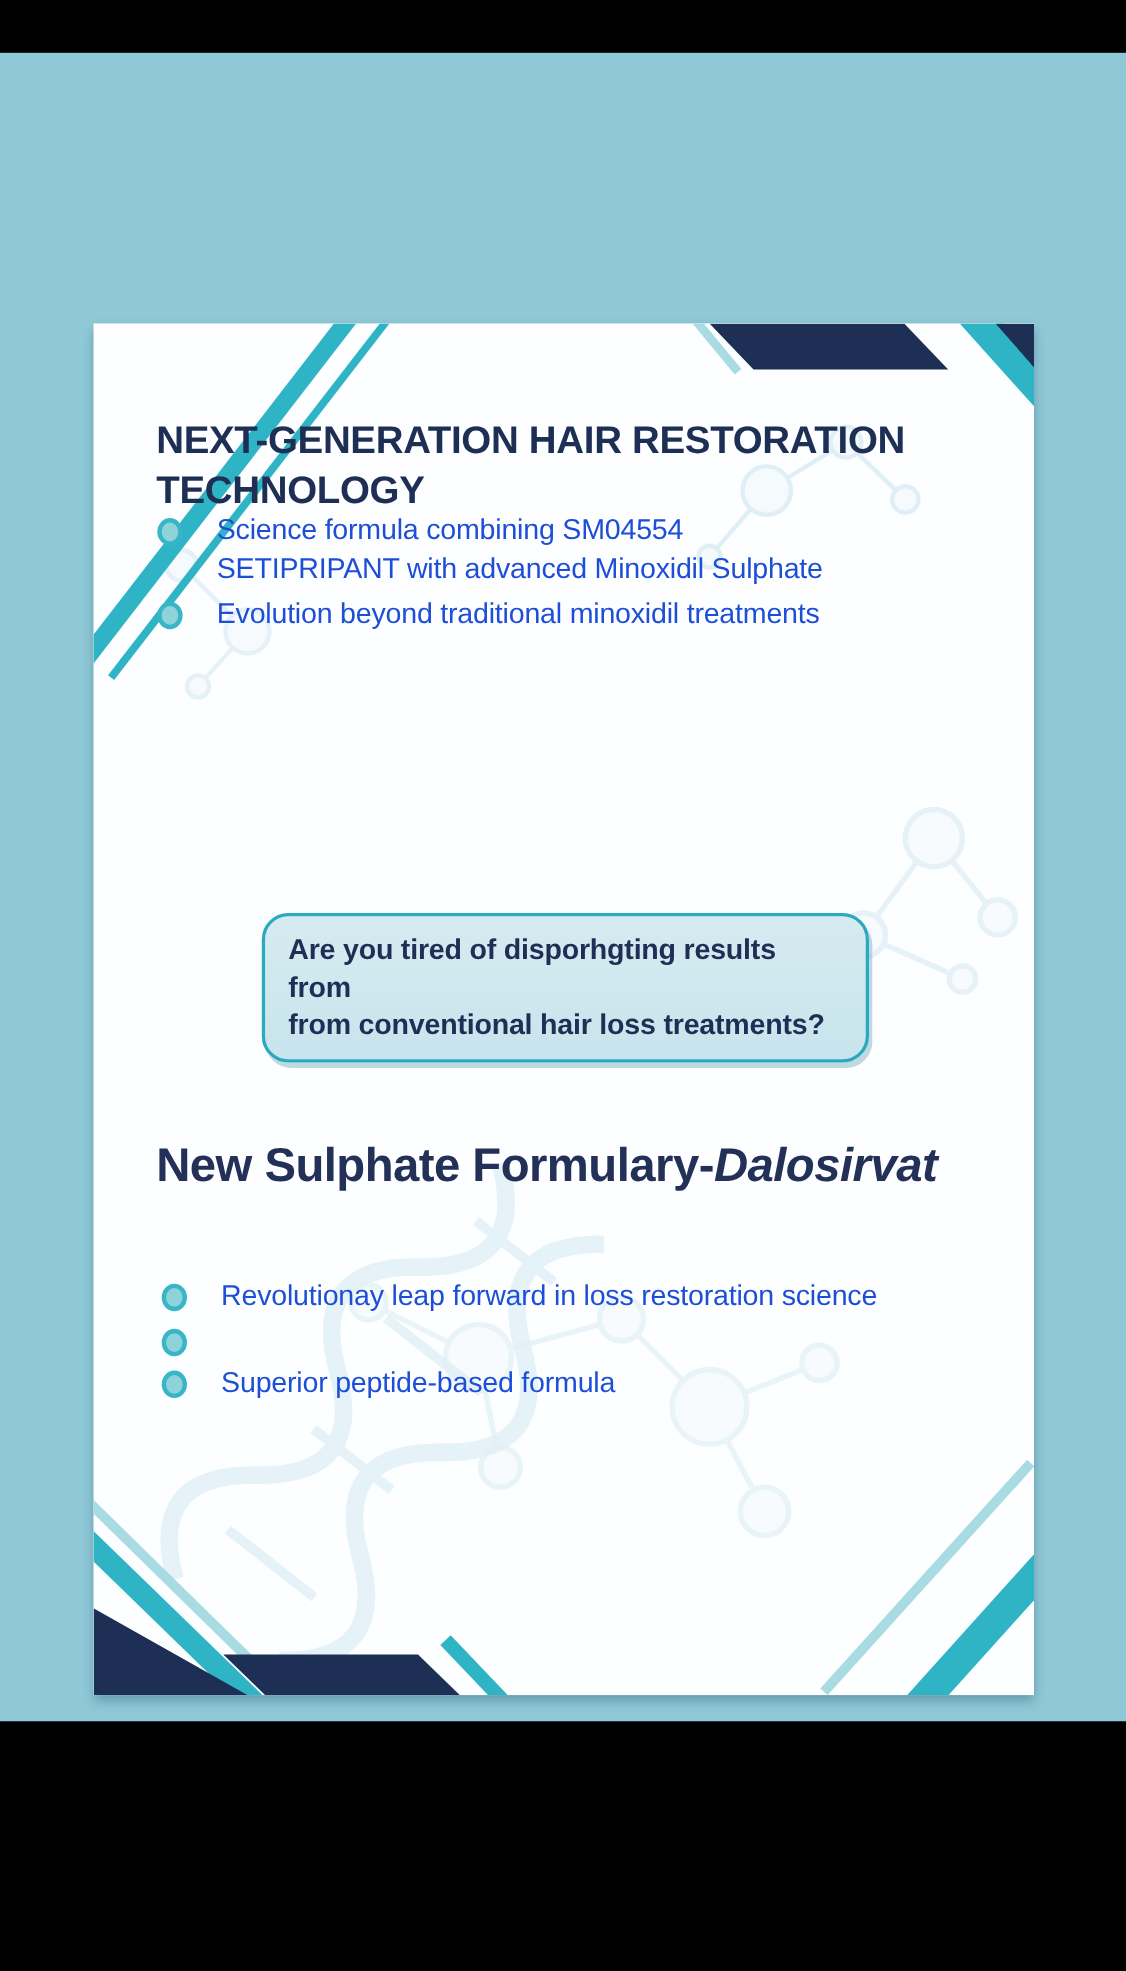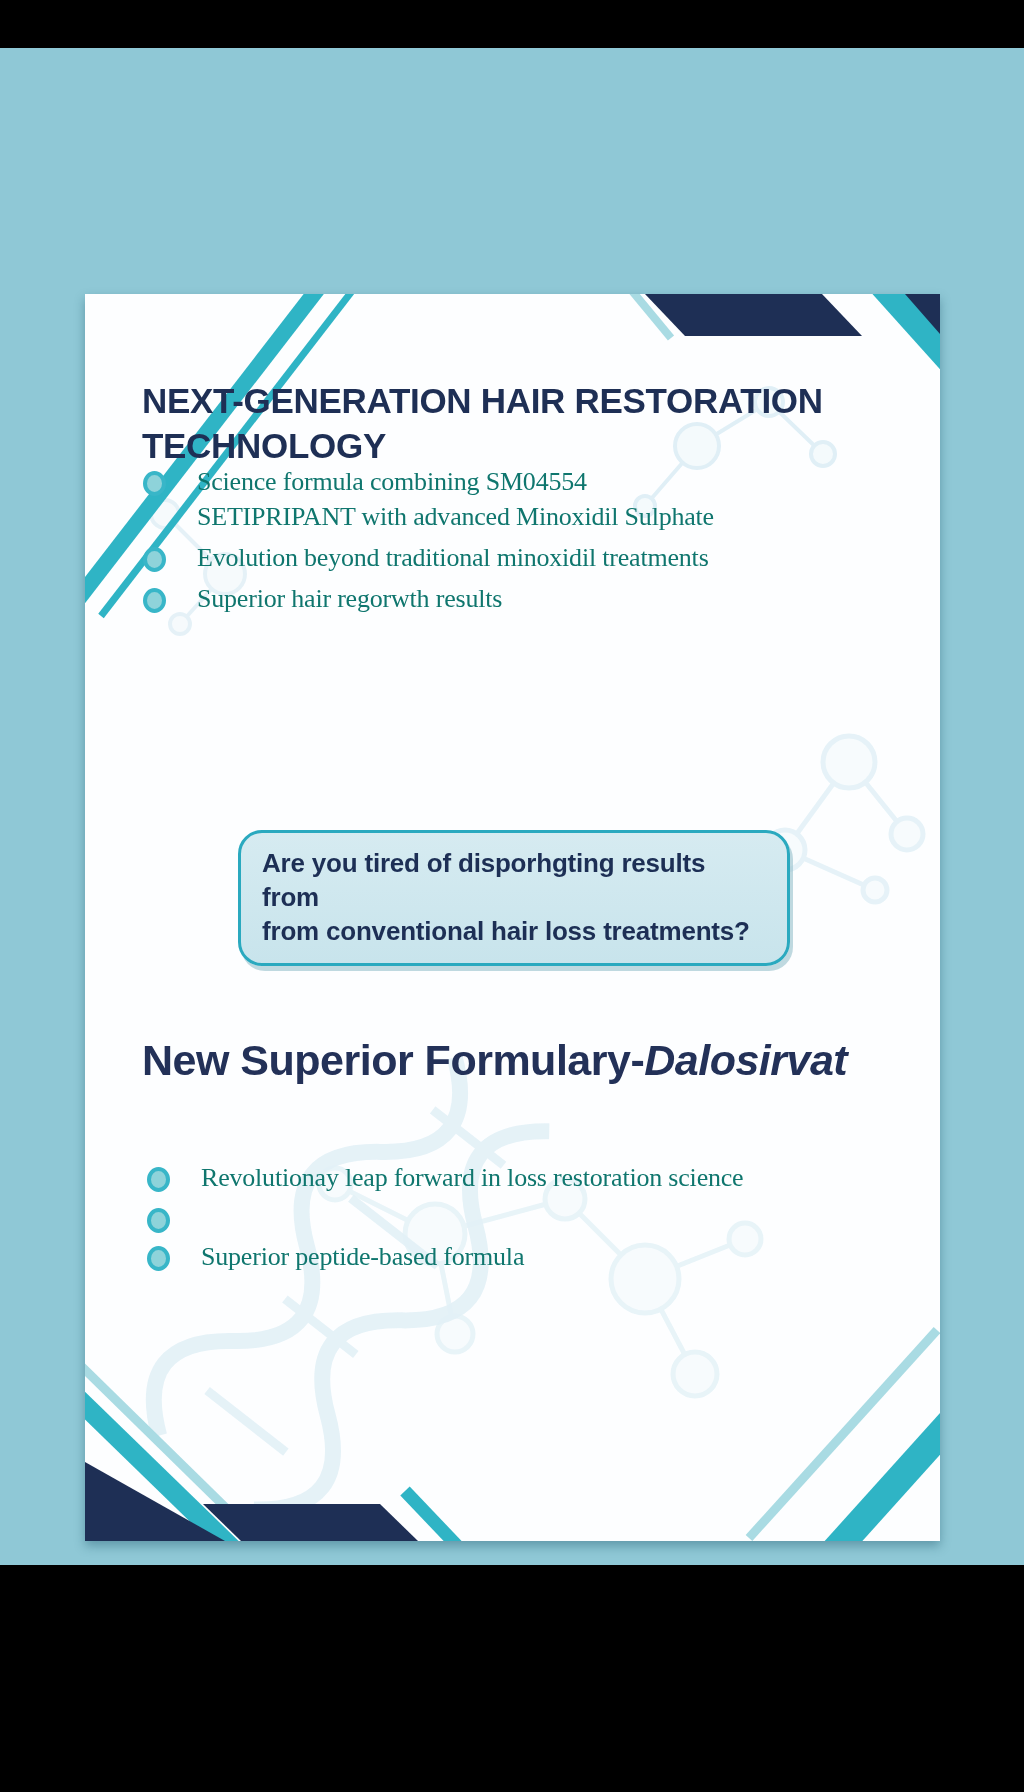--- a/index.html
+++ b/index.html
@@ -40,8 +40,8 @@
     border:4px solid #38b6c8;background:#8ed3da;border-radius:50%;
   }
   .bullet-text{
-    font-size:26px;line-height:35px;color:#0f766e;font-weight:500;
-    white-space:pre-line;letter-spacing:-.2px;font-family:Liberation Serif, serif;
+    font-size:26px;line-height:35px;color:#1d4ed8;font-weight:500;
+    white-space:pre-line;letter-spacing:-.2px;
   }
   .callout{
     position:absolute;left:153px;top:536px;width:504px;

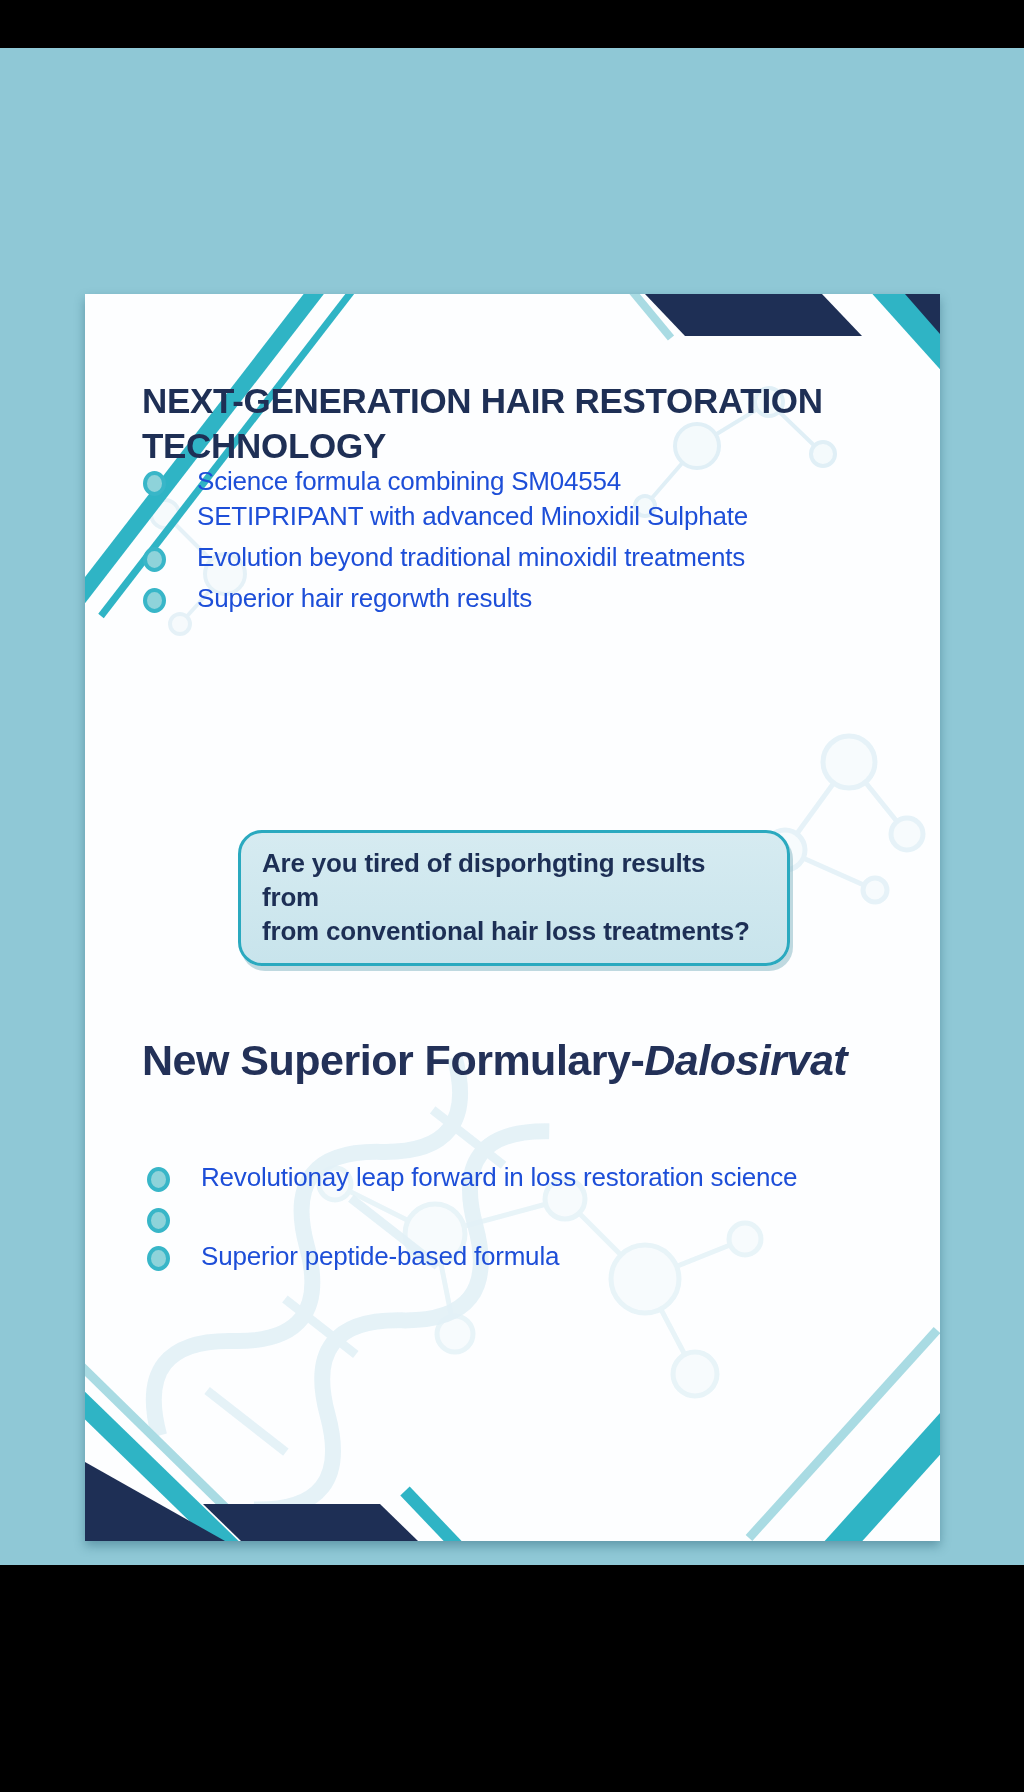--- a/index.html
+++ b/index.html
@@ -159,10 +159,6 @@
         <span class="bullet-dot"></span>
         <span class="bullet-text">Evolution beyond traditional minoxidil treatments</span>
       </div>
-      <div class="bullet-row">
-        <span class="bullet-dot"></span>
-        <span class="bullet-text">Superior hair regorwth results</span>
-      </div>
     </div>
 
     <div class="callout">

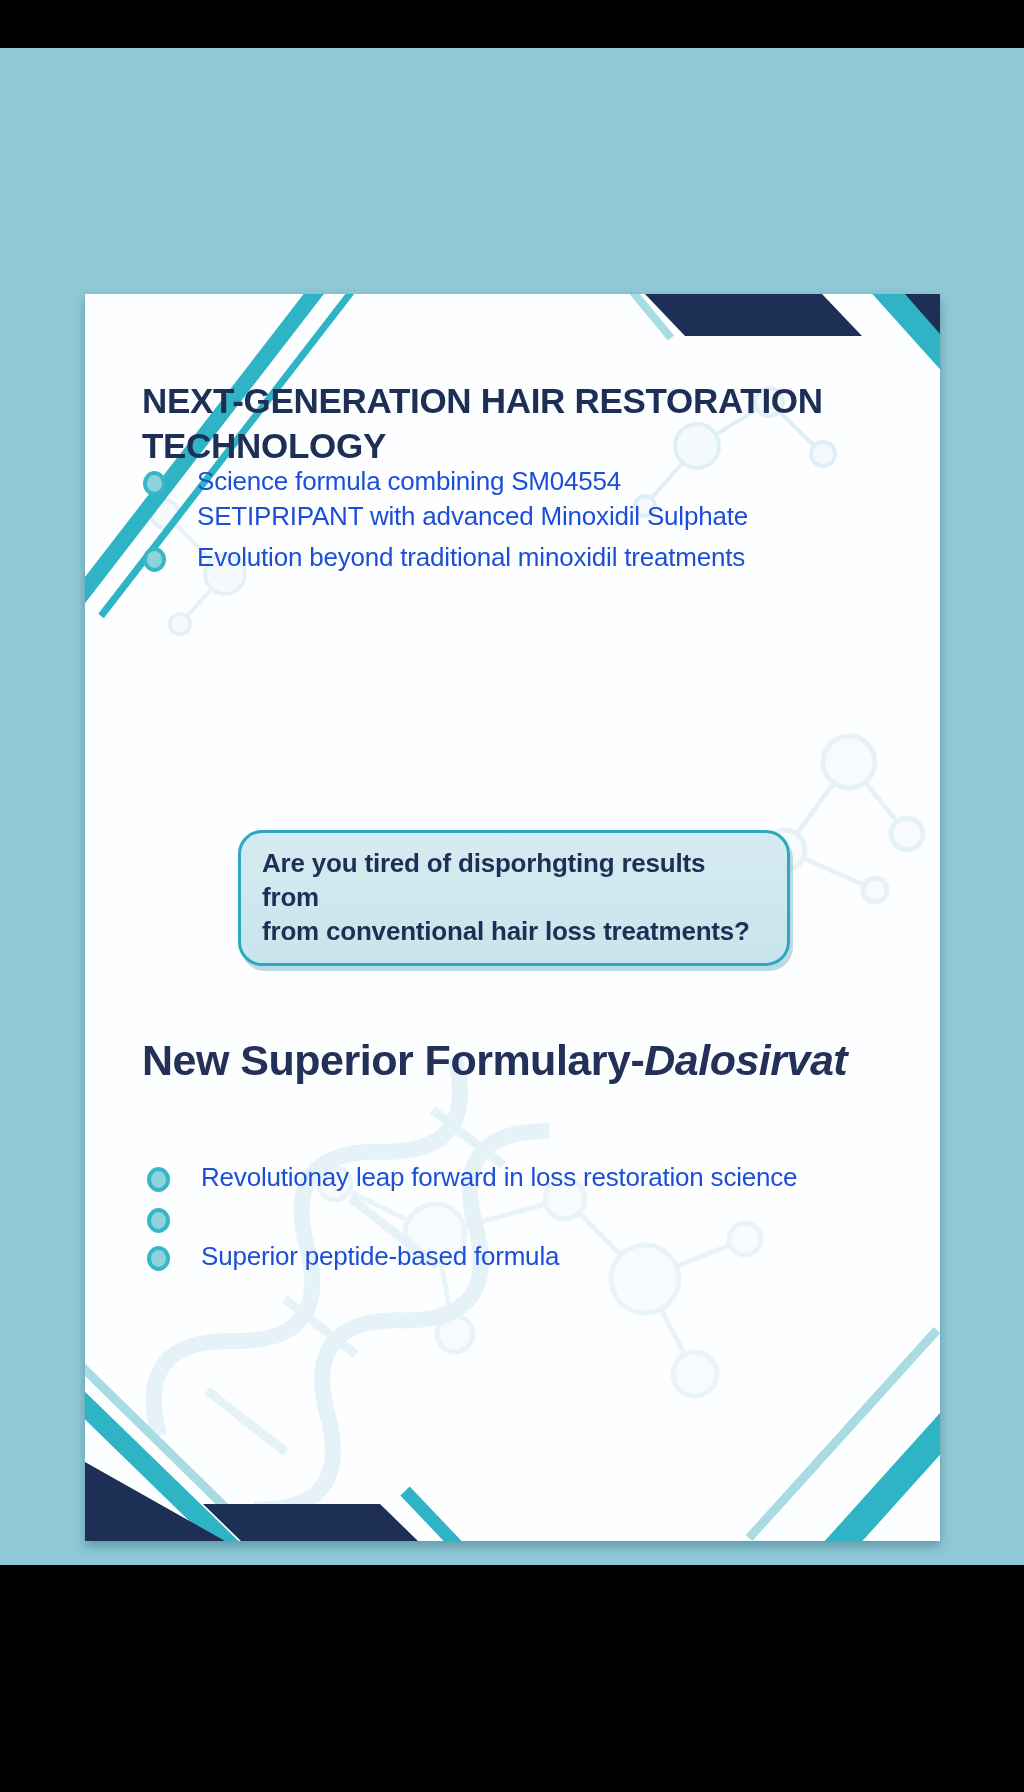--- a/index.html
+++ b/index.html
@@ -166,7 +166,7 @@
 from conventional hair loss treatments?</div>
     </div>
 
-    <h2 class="section-heading"><span>New Superior Formulary-</span><span class="emph">Dalosirvat</span></h2>
+    <h2 class="section-heading"><span>New Sulphate Formulary-</span><span class="emph">Dalosirvat</span></h2>
 
     <div class="bullet-group second">
       <div class="bullet-row">

